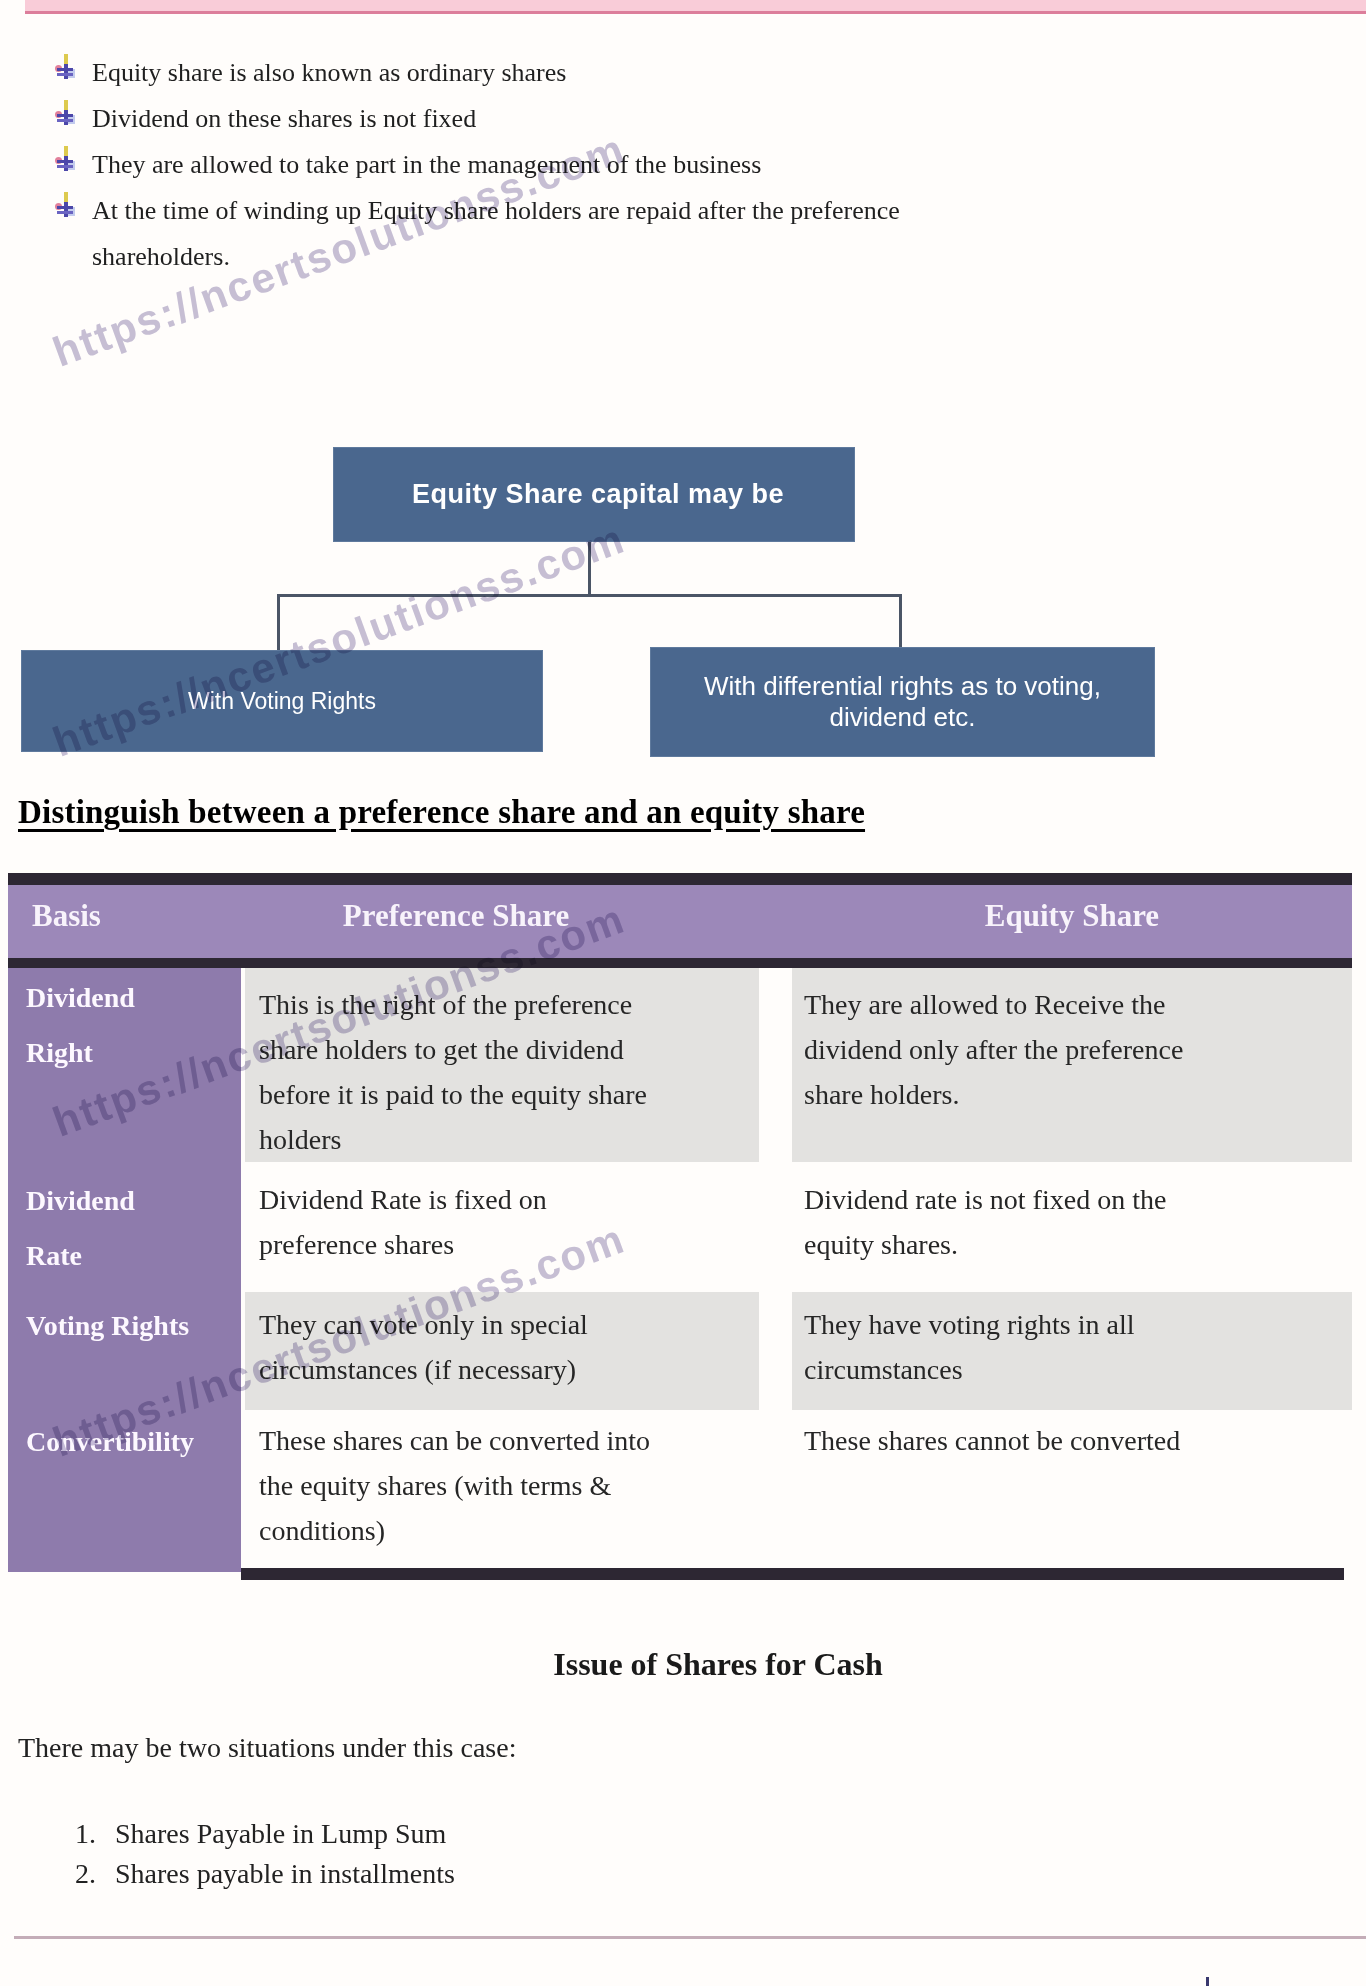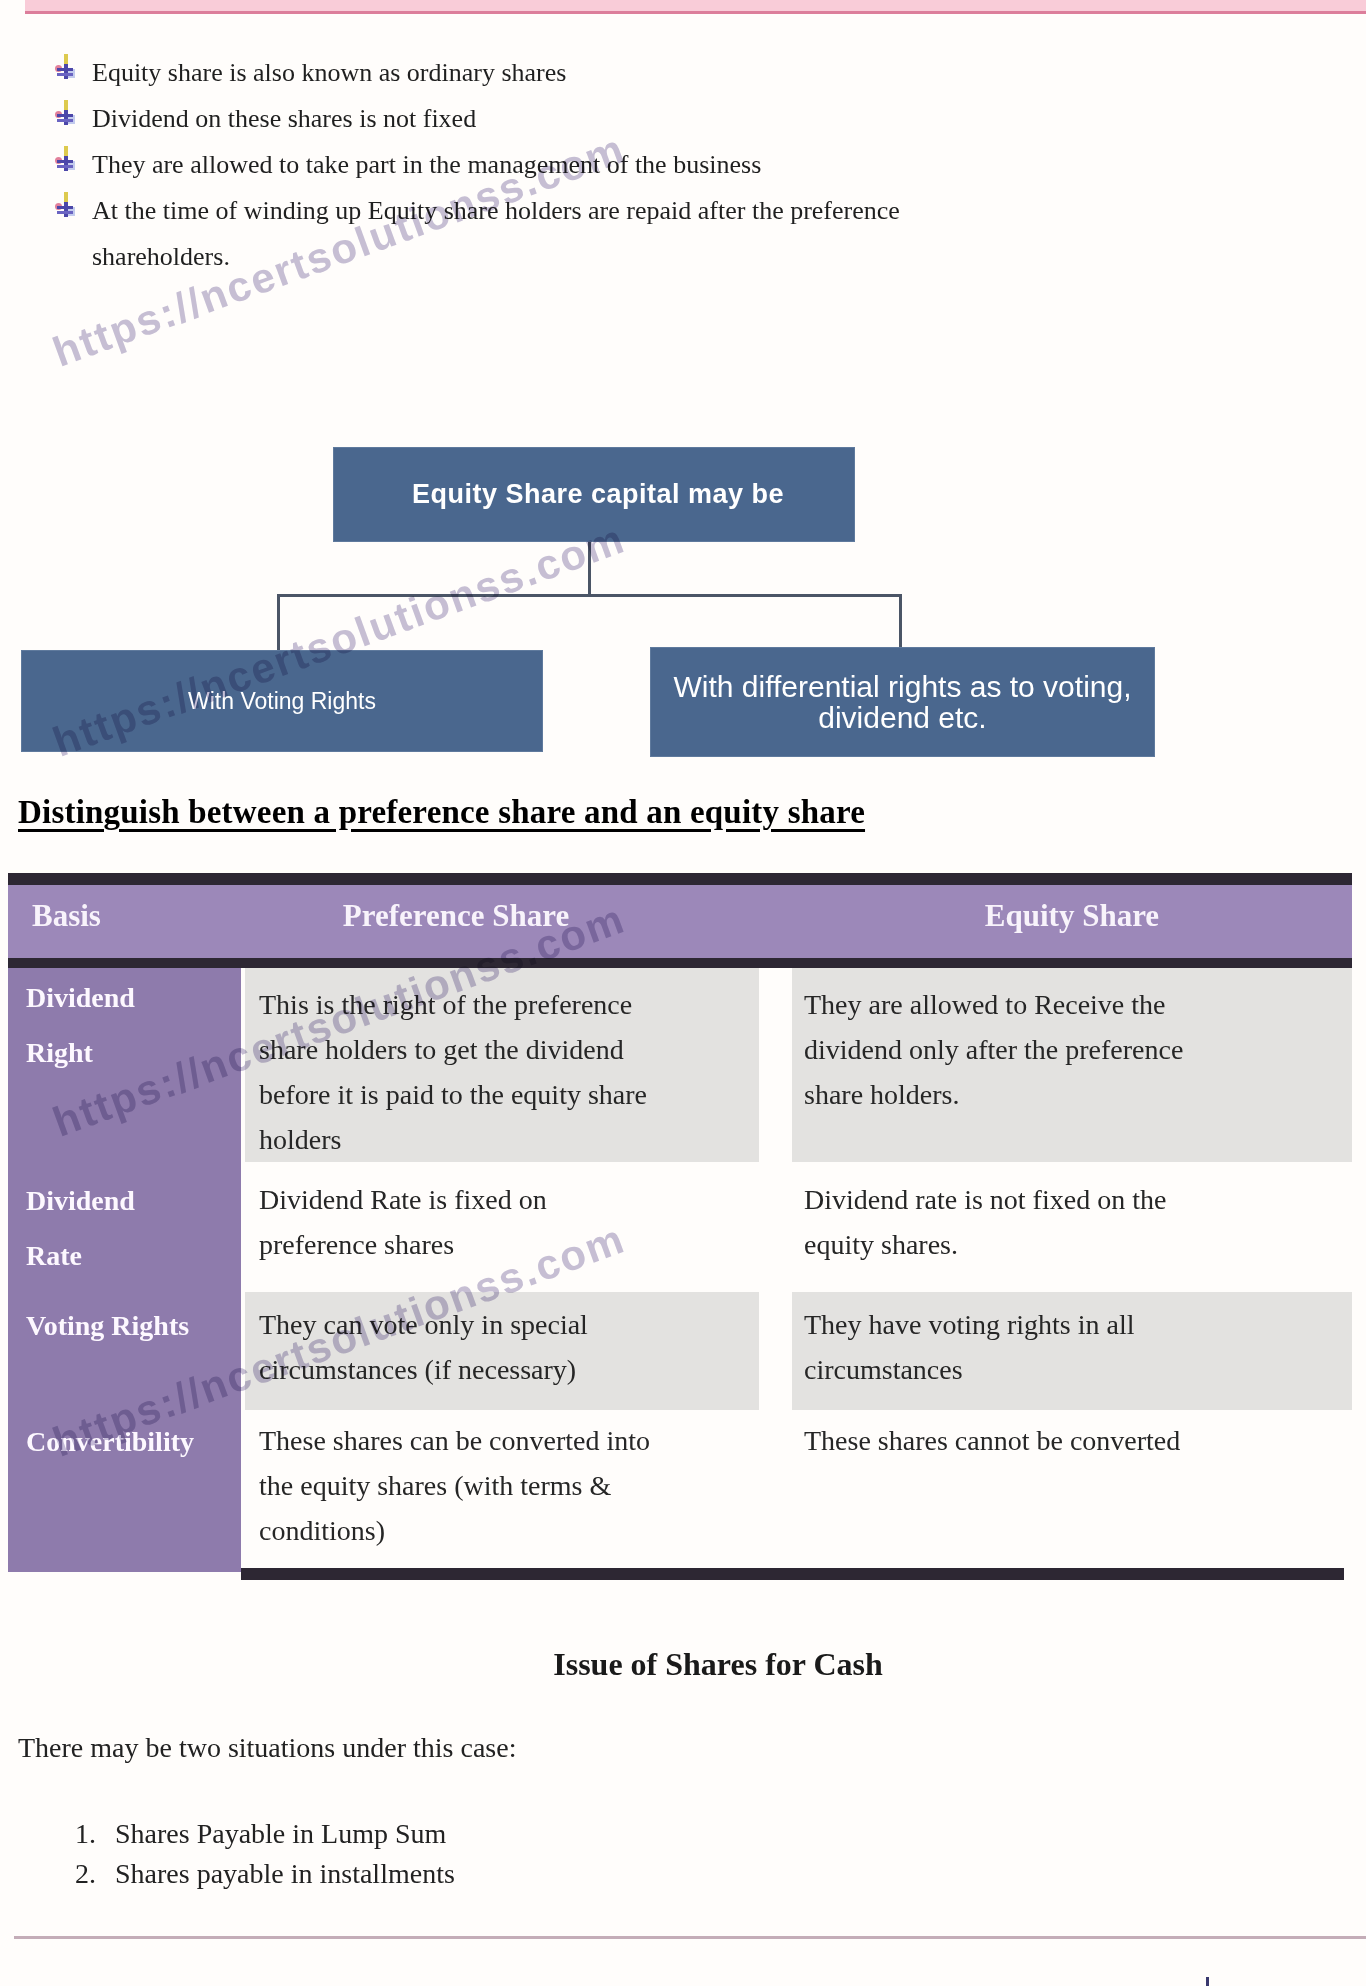--- a/index.html
+++ b/index.html
@@ -34,7 +34,7 @@
   .node-left { left:21px; top:650px; width:520px; height:100px;
     font-size:23px; line-height:100px; }
   .node-right { left:650px; top:647px; width:505px; height:110px;
-    font-size:30px; line-height:31px; padding-top:0; display:flex;
+    font-size:26px; line-height:31px; padding-top:0; display:flex;
     align-items:center; justify-content:center; white-space:pre-line;
     box-sizing:border-box; }
   .conn { position:absolute; background:#4b5566; }

